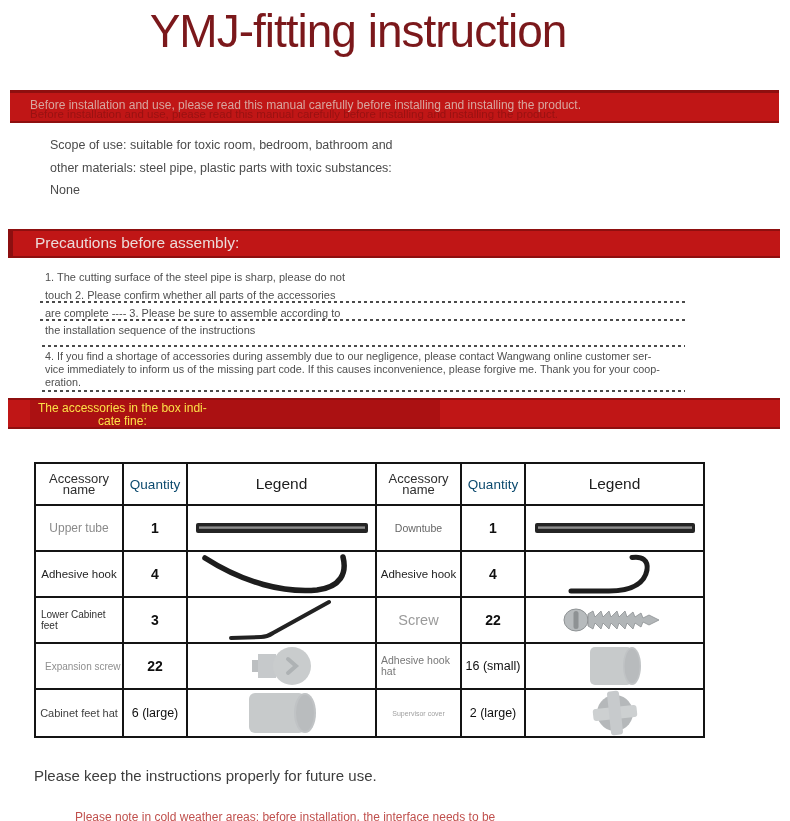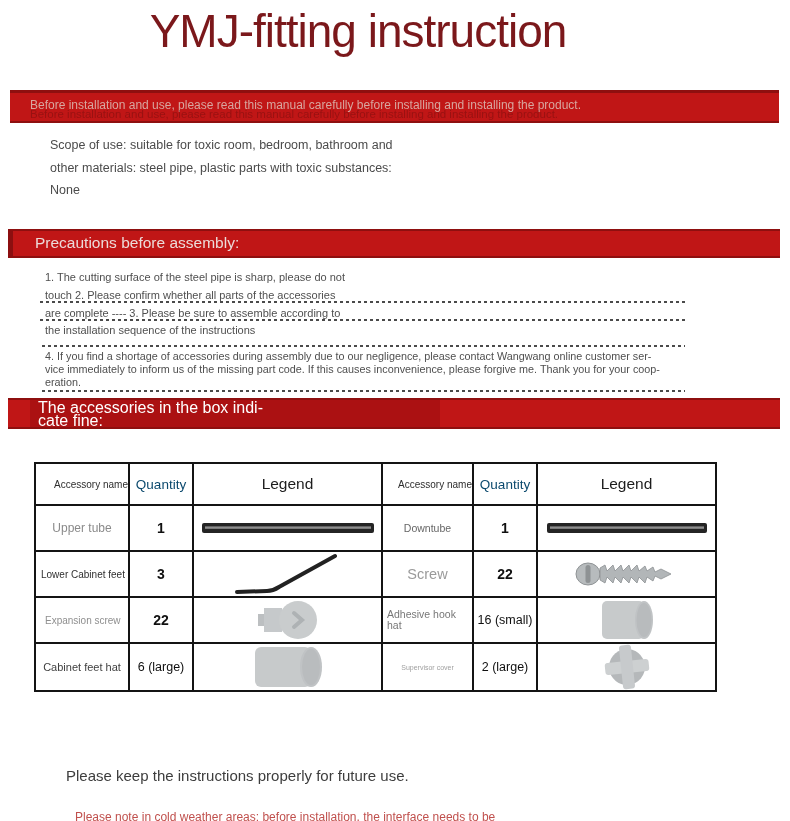--- a/index.html
+++ b/index.html
@@ -25,7 +25,7 @@
 
   #banner3{top:398px;left:8px;width:772px;height:31px;}
   #banner3 .dark-box{position:absolute;left:22px;top:0;width:410px;height:100%;background:#ab1112;}
-  #banner3 .txt{position:absolute;left:30px;top:2px;font-size:16px;line-height:12.5px;color:#ffffff;}
+  #banner3 .txt{position:absolute;left:30px;top:2px;font-size:12px;line-height:12.5px;color:#fde047;text-align:center;}
 
   
   #scope{top:134px;left:50px;font-size:12.5px;color:#4b4b4b;line-height:22.5px;}

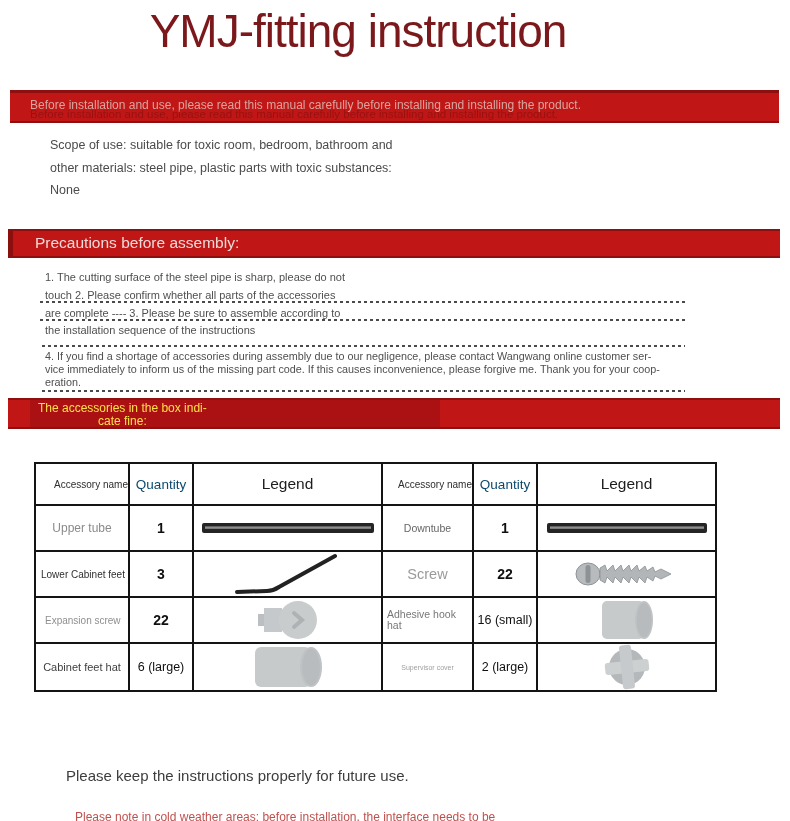--- a/index.html
+++ b/index.html
@@ -46,7 +46,7 @@
   th{font-weight:400;}
   .c1{width:86px;} .c2{width:62px;} .c3{width:187px;} .c4{width:83px;} .c5{width:62px;} .c6{width:177px;}
   tr.hdr{height:42px;} tr.r{height:46px;} tr.r5{height:47px;}
-  th.acc{font-size:10px;color:#2e2e2e;text-align:right;padding-left:6px;line-height:11px;}
+  th.acc{font-size:13px;color:#2e2e2e;text-align:center;padding-left:0;line-height:11px;}
   th.qty{font-size:13.5px;color:#0c4a6e;border-radius:17px;}
   th.leg{font-size:15.5px;color:#1d1d1d;}
   td.qty{font-size:14px;color:#101010;font-weight:700;}

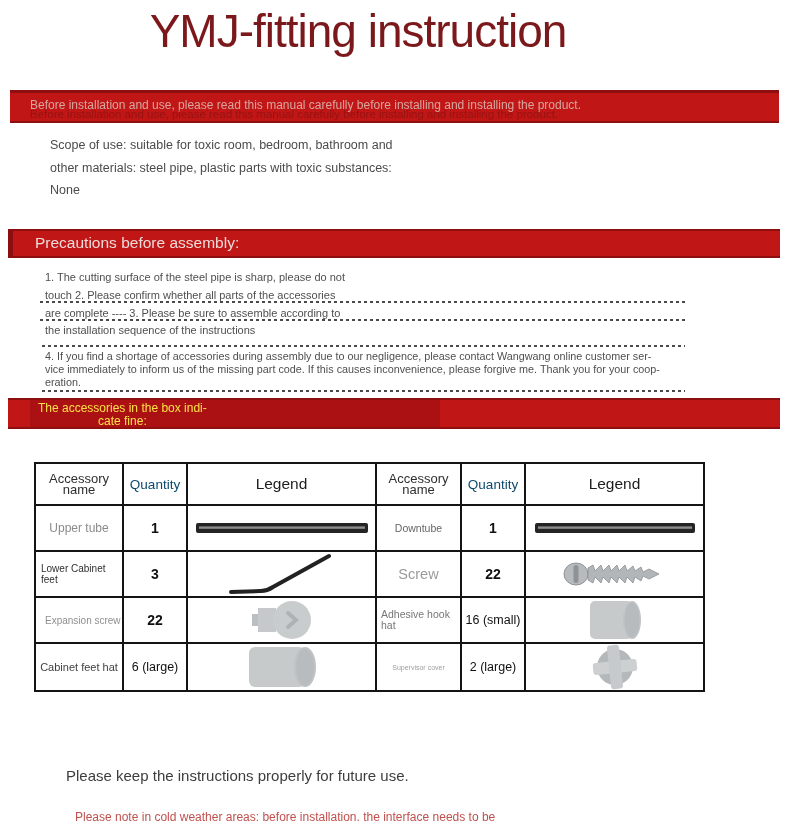--- a/index.html
+++ b/index.html
@@ -143,6 +143,22 @@
         </td>
       </tr>
 
+      <tr class="r">
+        <td class="nm-dark">Adhesive hook</td>
+        <td class="qty">4</td>
+        <td>
+          <svg width="165" height="42" viewBox="0 0 165 42" fill="none" stroke="#1d1d1d" stroke-width="5.5" stroke-linecap="round">
+            <path d="M6,5 C45,30 85,40 118,37 C142,34 148,20 144,4"></path>
+          </svg>
+        </td>
+        <td class="nm-dark">Adhesive hook</td>
+        <td class="qty">4</td>
+        <td>
+          <svg width="100" height="42" viewBox="0 0 100 42" fill="none" stroke="#1d1d1d" stroke-width="5" stroke-linecap="round">
+            <path d="M6,38 L44,38 C70,38 80,28 82,17 C83.5,7 77,3 67,4.5"></path>
+          </svg>
+        </td>
+      </tr>
 
       <tr class="r">
         <td class="nm-two">Lower Cabinet feet</td>

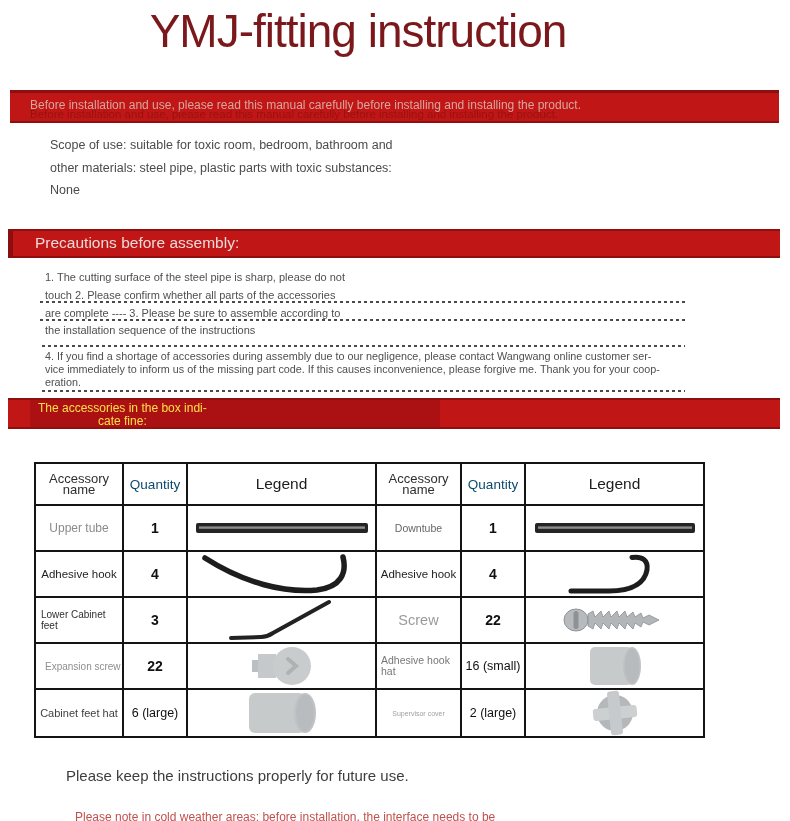--- a/index.html
+++ b/index.html
@@ -63,7 +63,7 @@
   td svg{display:block;margin:0 auto;}
 
   
-  #keep-text{top:767px;left:34px;font-size:15px;color:#3d3d3d;margin-left:32px;}
+  #keep-text{top:767px;left:34px;font-size:15px;color:#3d3d3d;}
   #cold-note{top:812px;left:75px;width:460px;font-size:12px;line-height:11.5px;color:#c0504d;}
 </style>
 </head>

